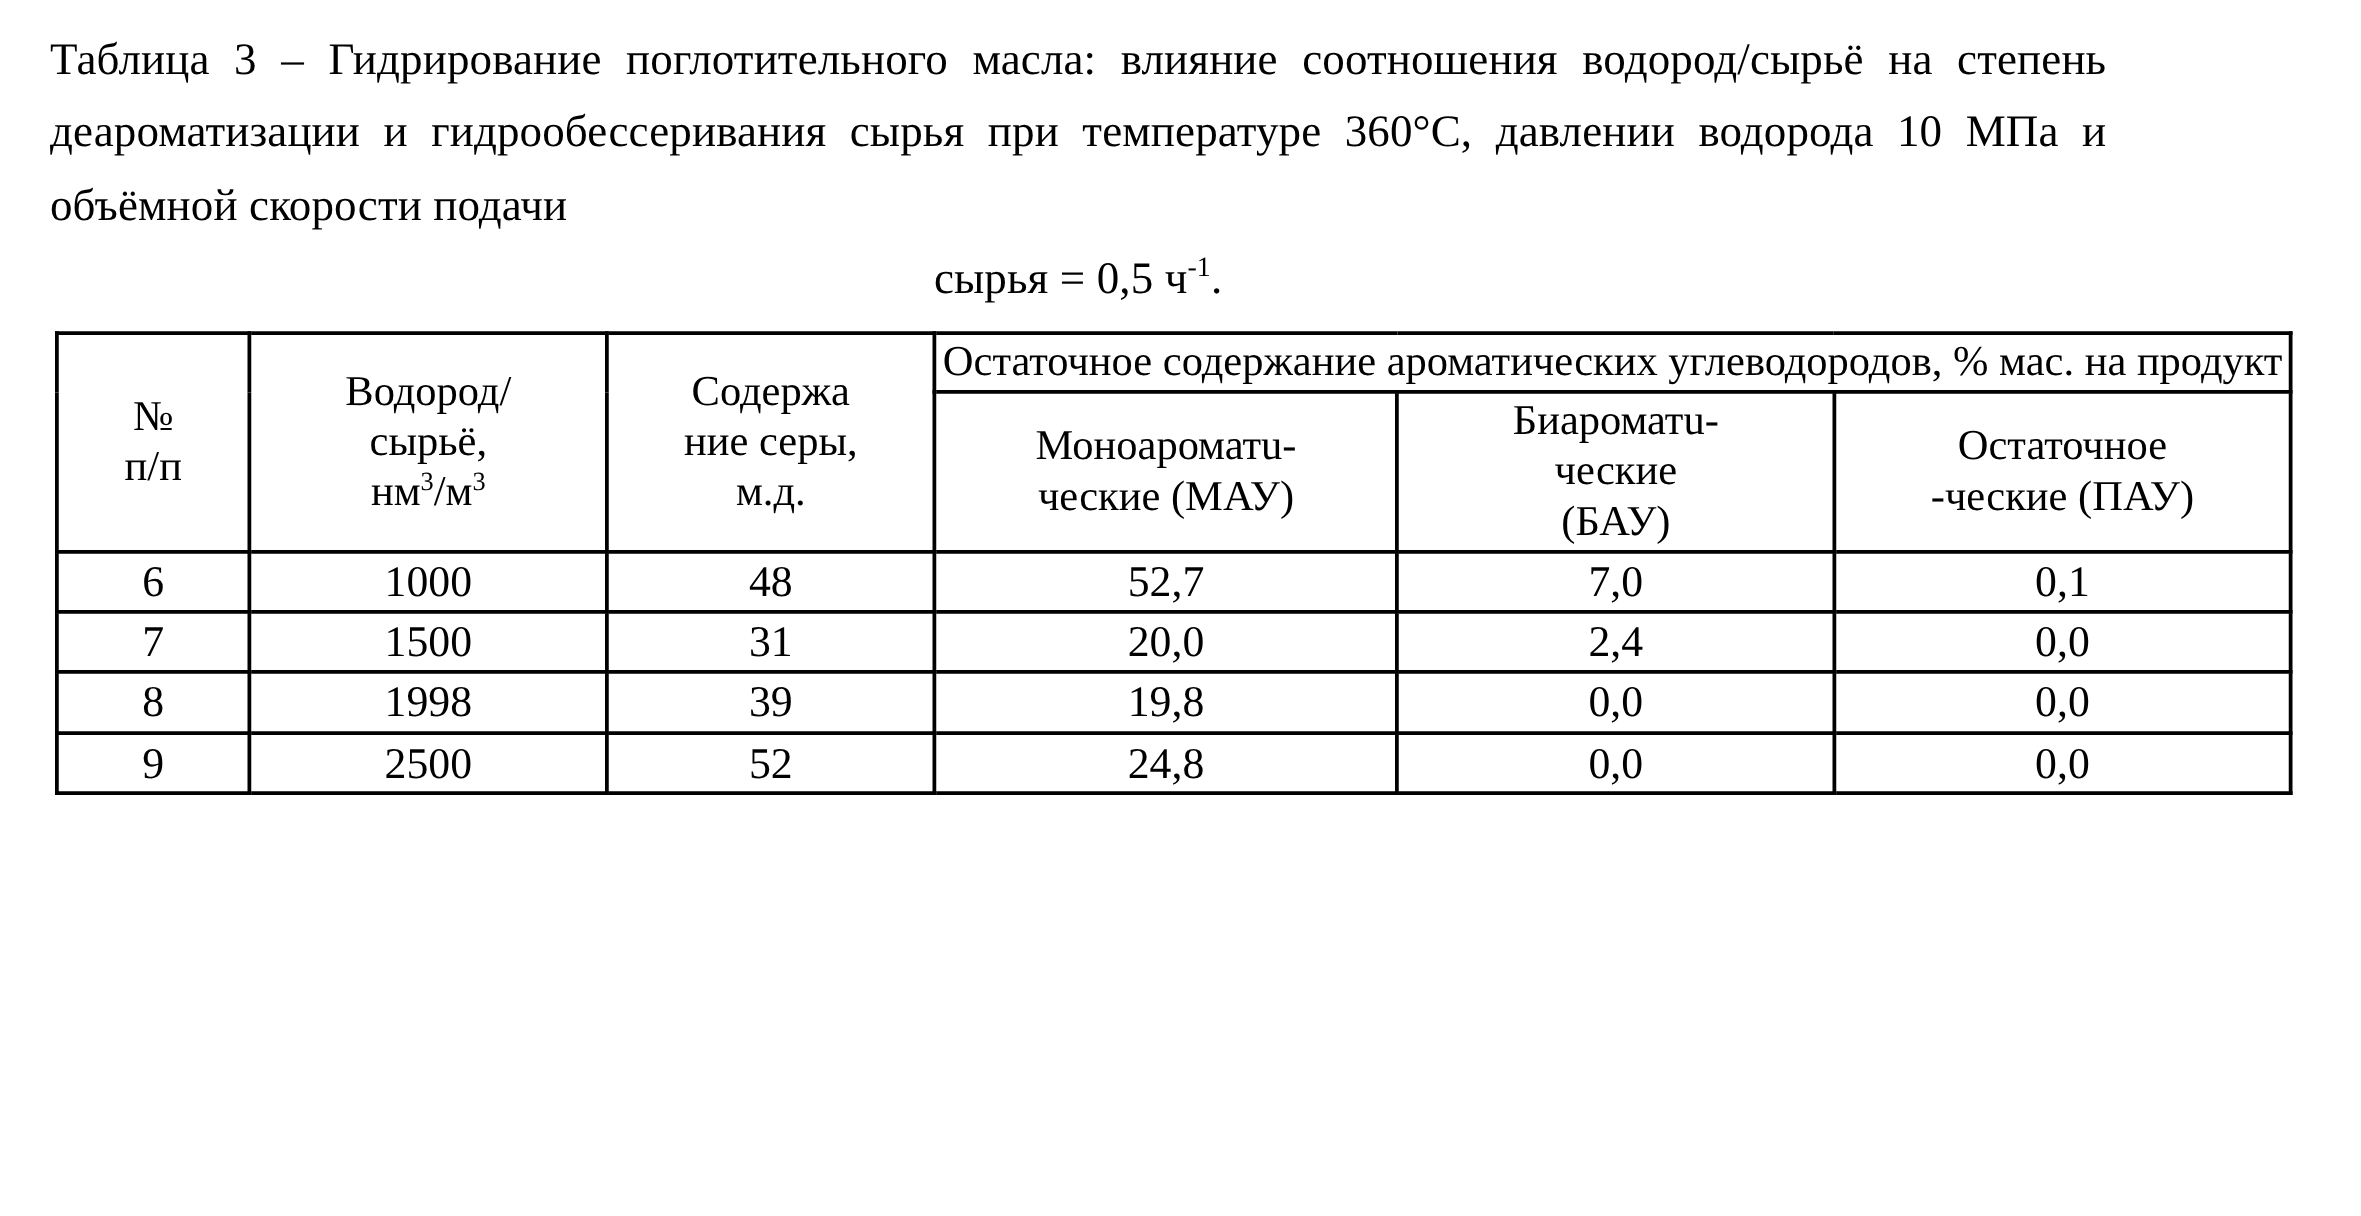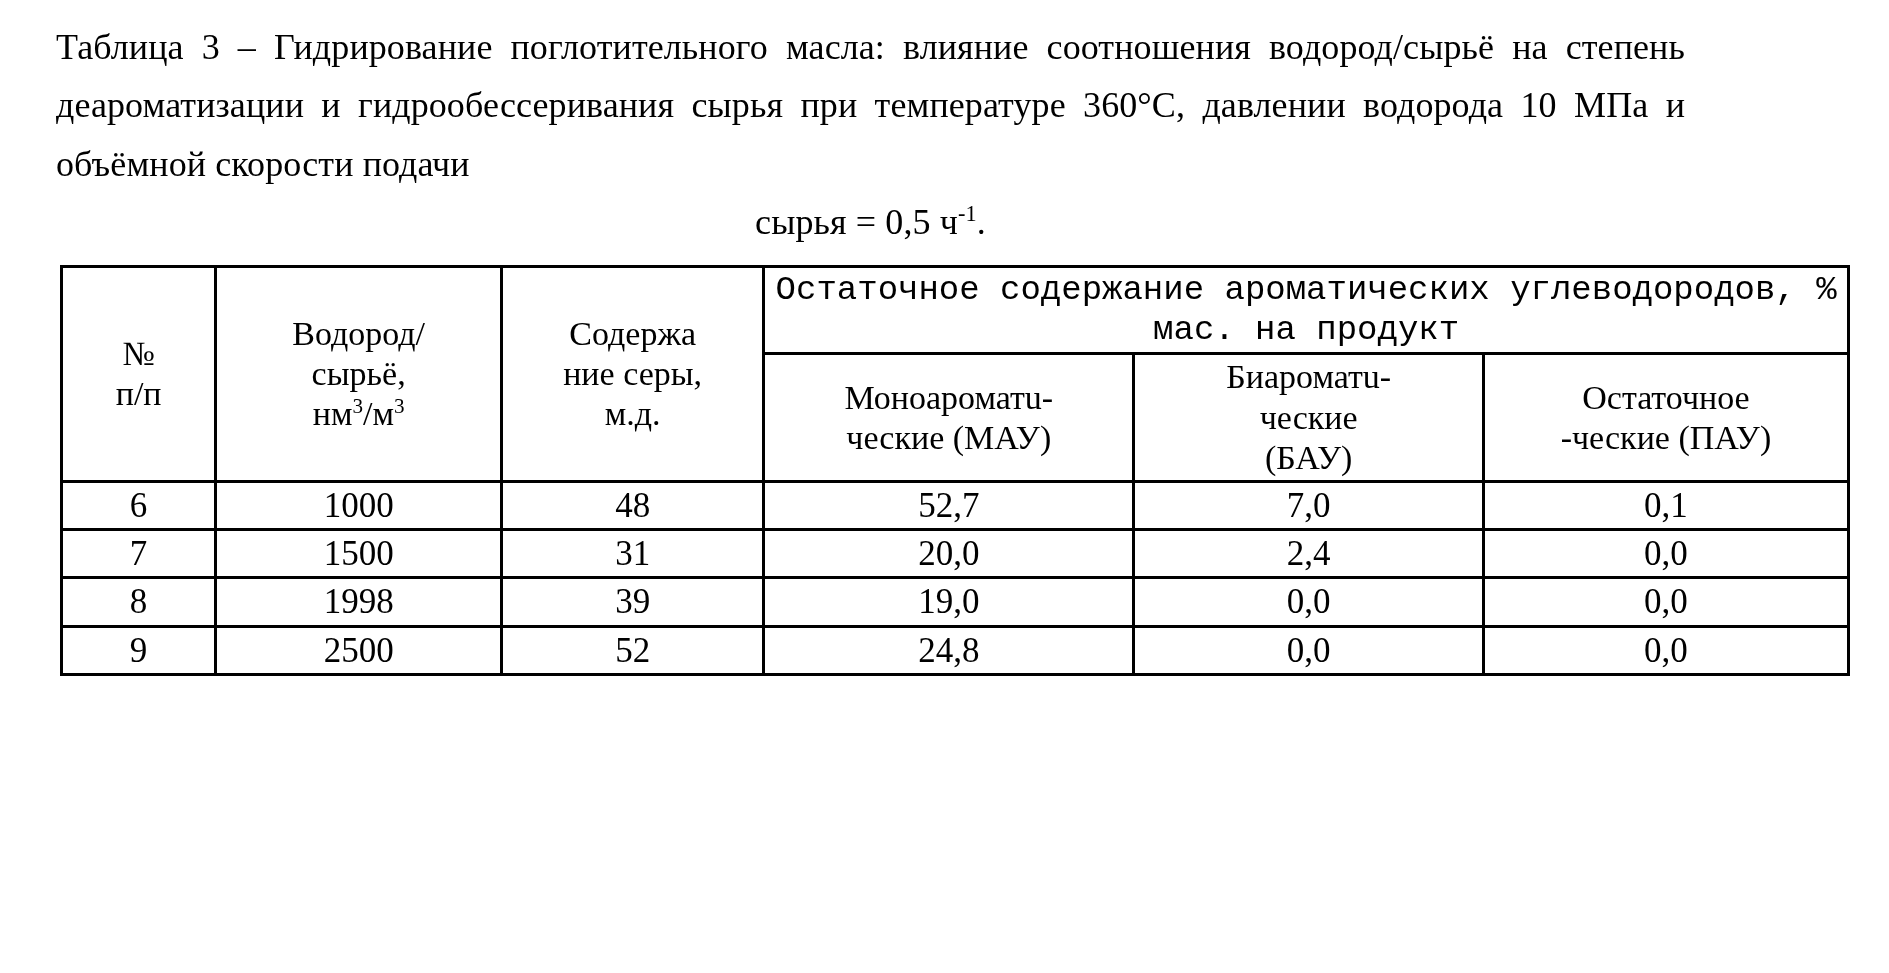--- a/index.html
+++ b/index.html
@@ -19,7 +19,7 @@
     width: 1743px;
     height: 973px;
     box-sizing: border-box;
-    padding: 18px 58px 0 56px;
+    padding: 18px 58px 0 40px;
     border-radius: 29px;
   }
   .caption {

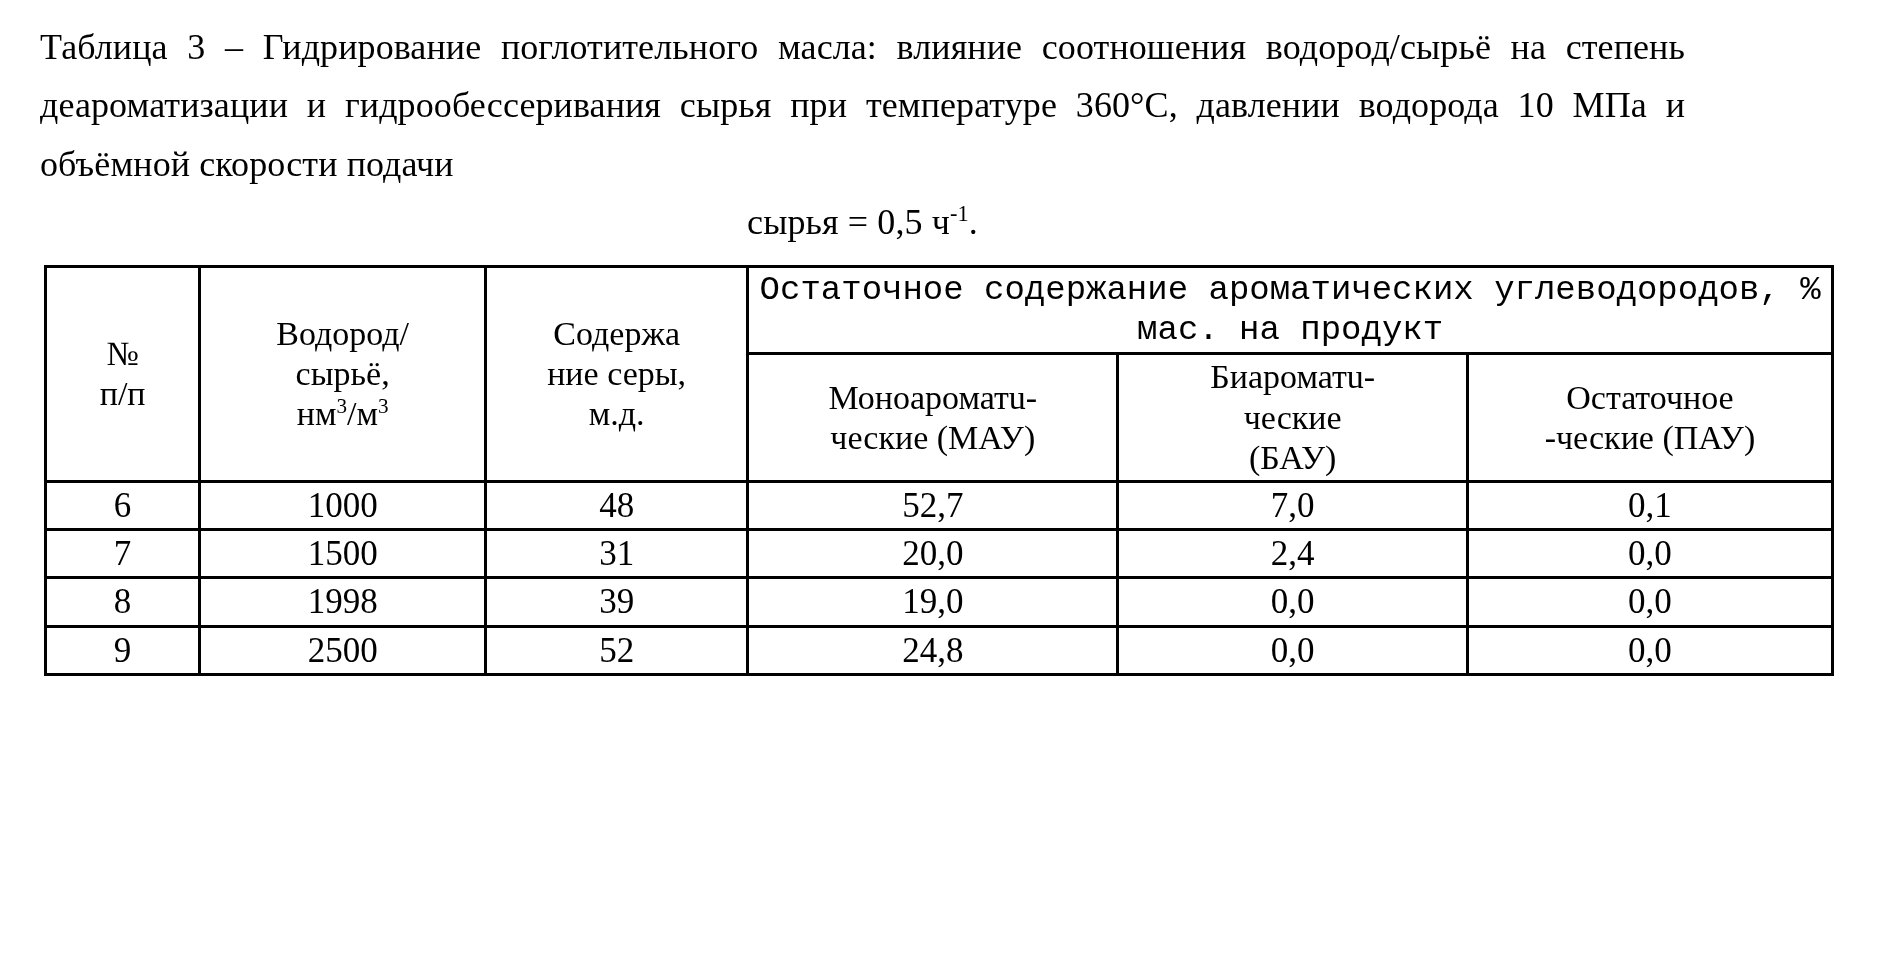--- a/index.html
+++ b/index.html
@@ -57,7 +57,6 @@
   }
   th.hdr-group {
     padding: 6px 10px 8px 10px;
-    font-family: Liberation Mono, monospace;
   }
   th.hdr-tall {
     padding: 10px 6px 12px 6px;

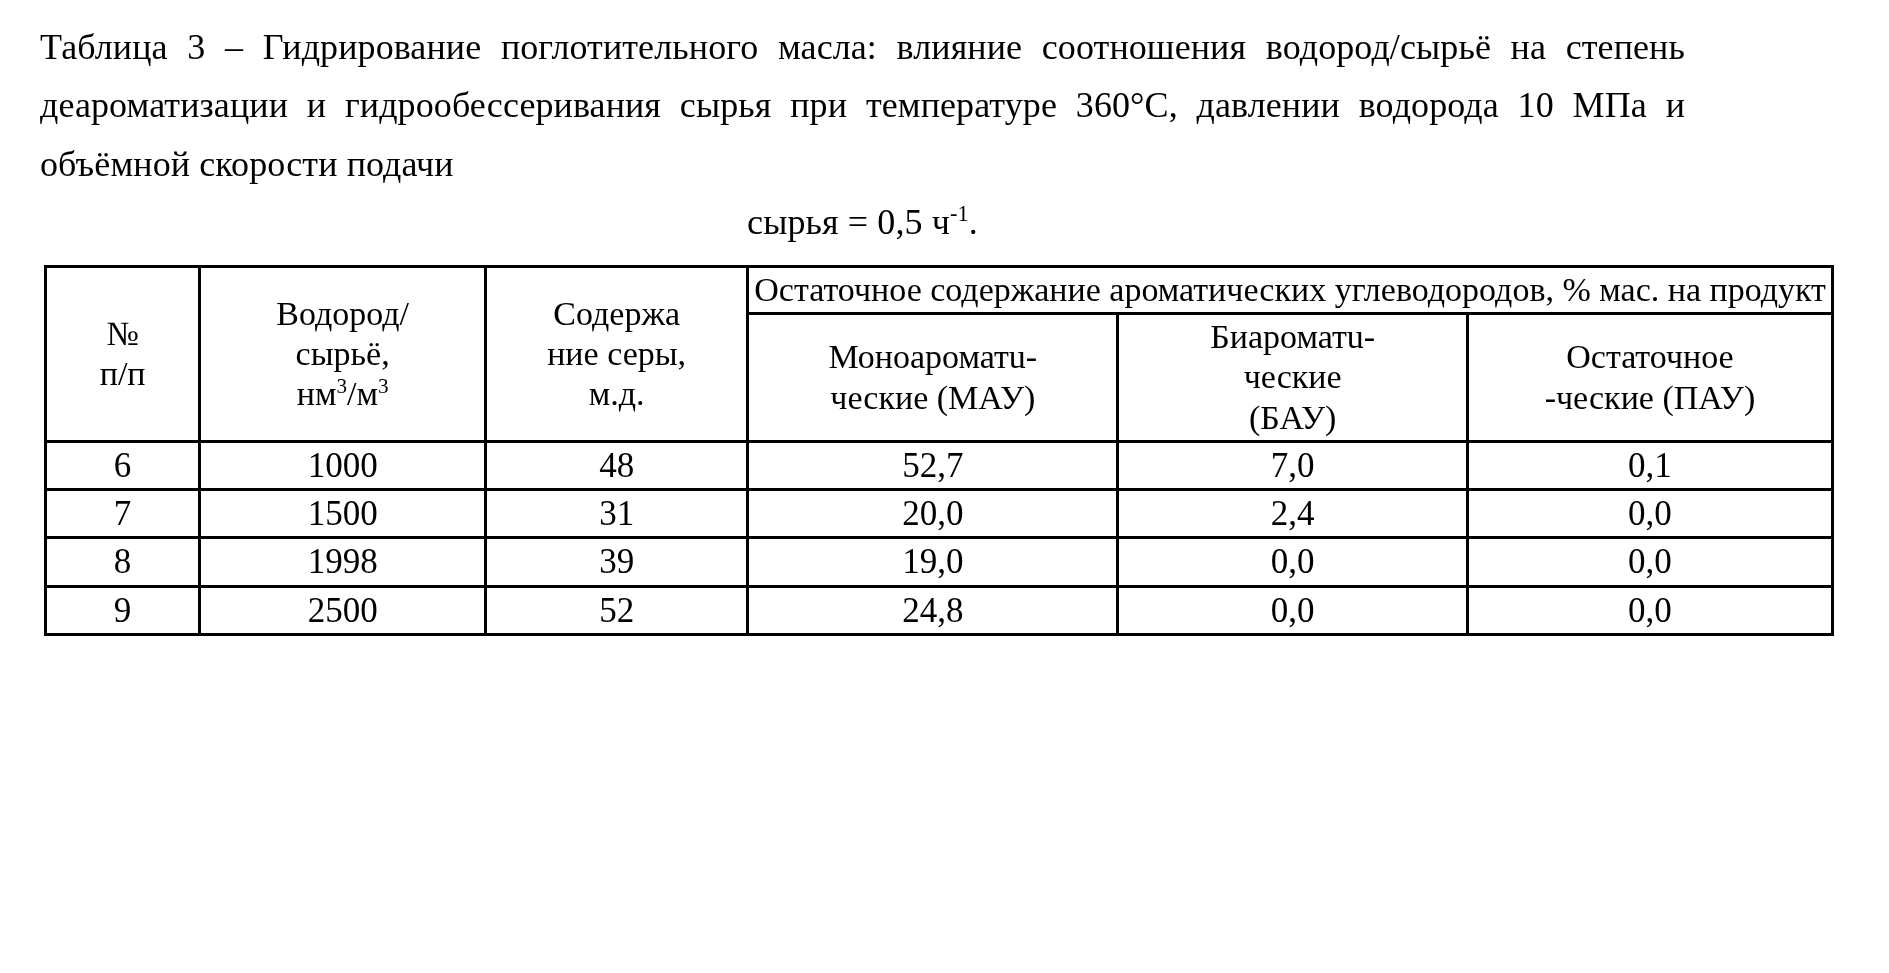--- a/index.html
+++ b/index.html
@@ -149,7 +149,7 @@
         <td class="val">8</td>
         <td class="val">1998</td>
         <td class="val">39</td>
-        <td class="val">19,0</td>
+        <td class="val">19,8</td>
         <td class="val">0,0</td>
         <td class="val">0,0</td>
       </tr>

